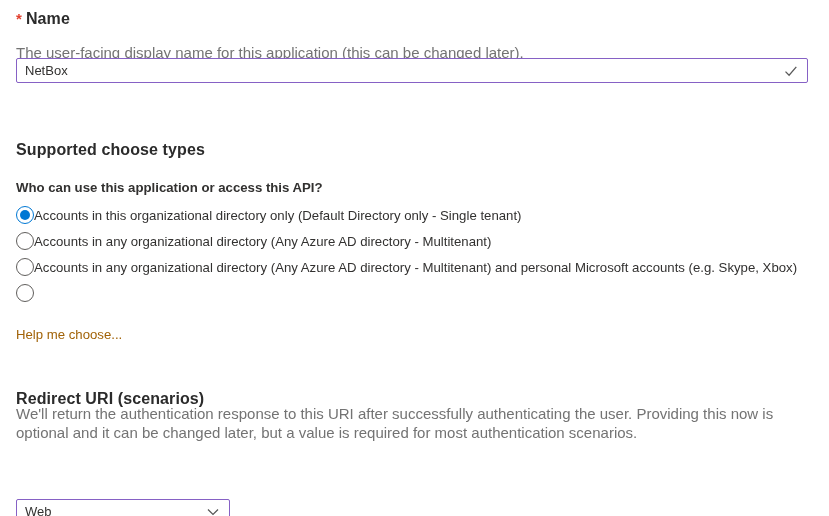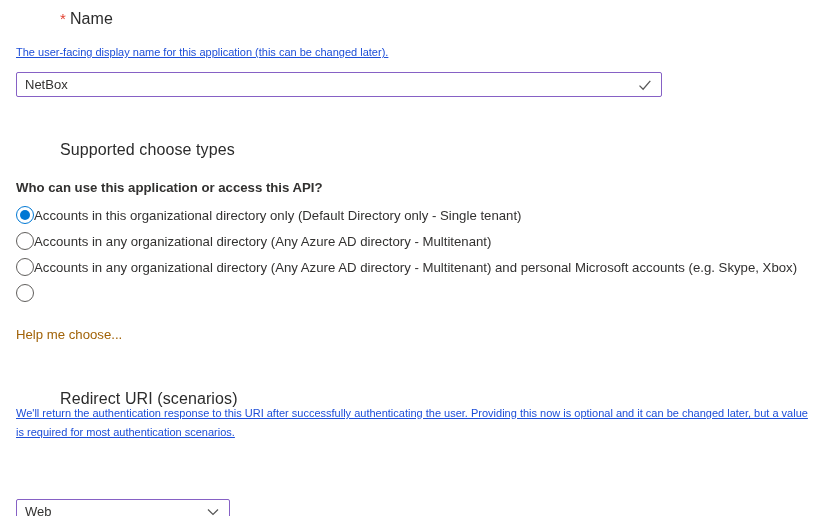--- a/index.html
+++ b/index.html
@@ -14,9 +14,8 @@
   .abs { position: absolute; }
 
   .section-title {
-    font-size: 16px; font-weight: 400; color: #2b2b2b;
+    font-size: 16px; font-weight: 700; color: #2b2b2b;
     letter-spacing: 0.1px;
-    margin-left: 44px;
   }
   .required-star { color: #e2402f; margin-right: 4px; font-size: 15px; }
   .desc-text {

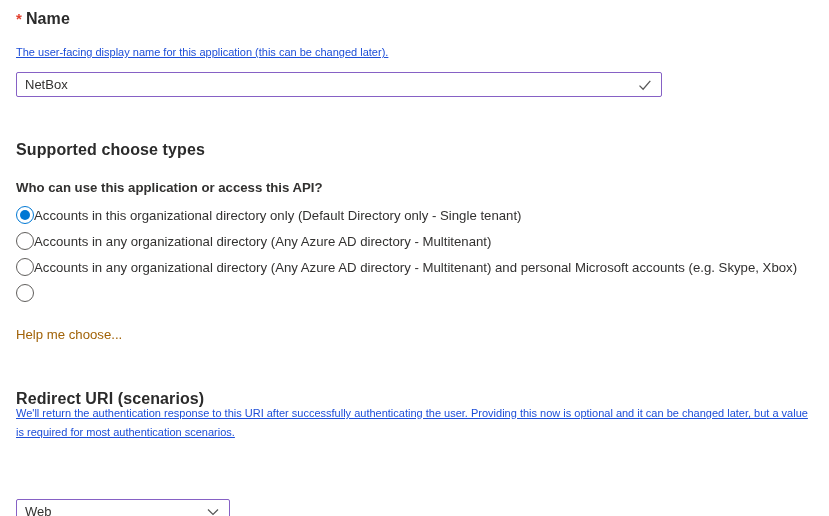--- a/index.html
+++ b/index.html
@@ -19,7 +19,7 @@
   }
   .required-star { color: #e2402f; margin-right: 4px; font-size: 15px; }
   .desc-text {
-    font-size: 11px; color: #1d4ed8; line-height: 19px; text-decoration: underline;
+    font-size: 15px; color: #737373; line-height: 19px;
   }
 
   .text-input {

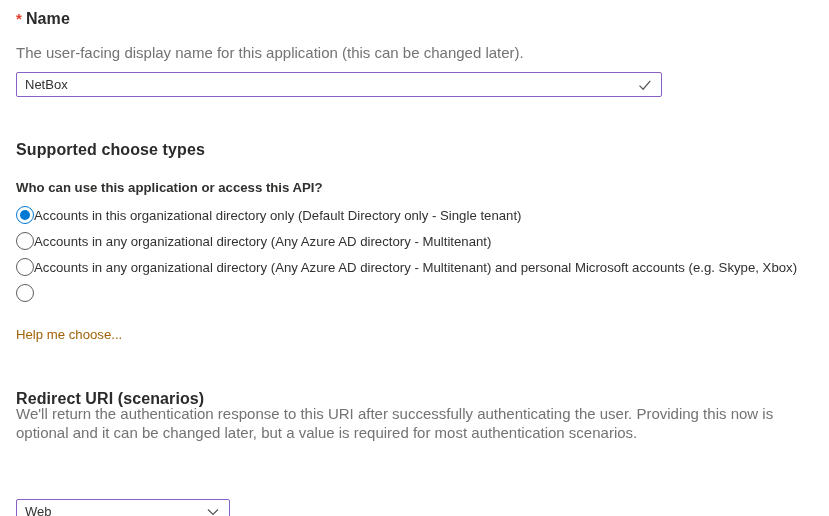--- a/index.html
+++ b/index.html
@@ -86,7 +86,7 @@
 
 <div class="abs desc-text" style="left:16px; top:43px;">The user-facing display name for this application (this can be changed later).</div>
 
-<div class="abs input-wrap" style="left:16px; top:72px; width:646px;">
+<div class="abs input-wrap" style="left:16px; top:58px; width:792px;">
   <input class="text-input" type="text" value="NetBox" style="">
   <span class="input-check">
     <svg width="16" height="16" viewBox="0 0 16 16">

